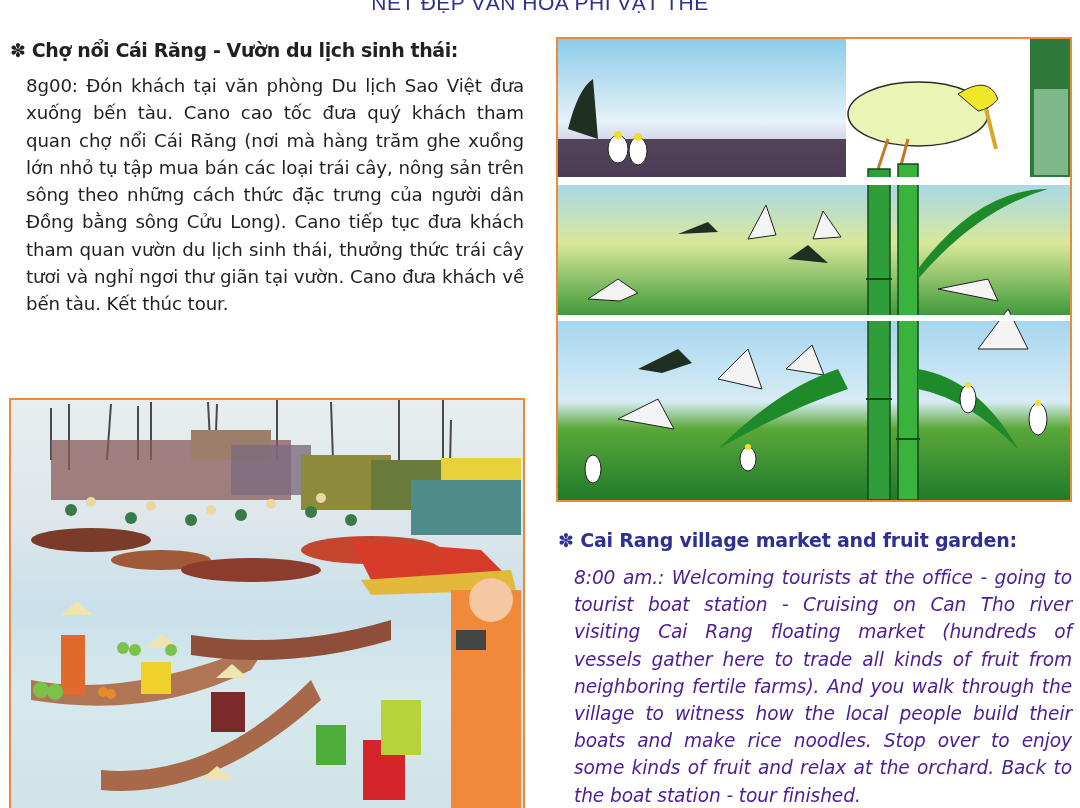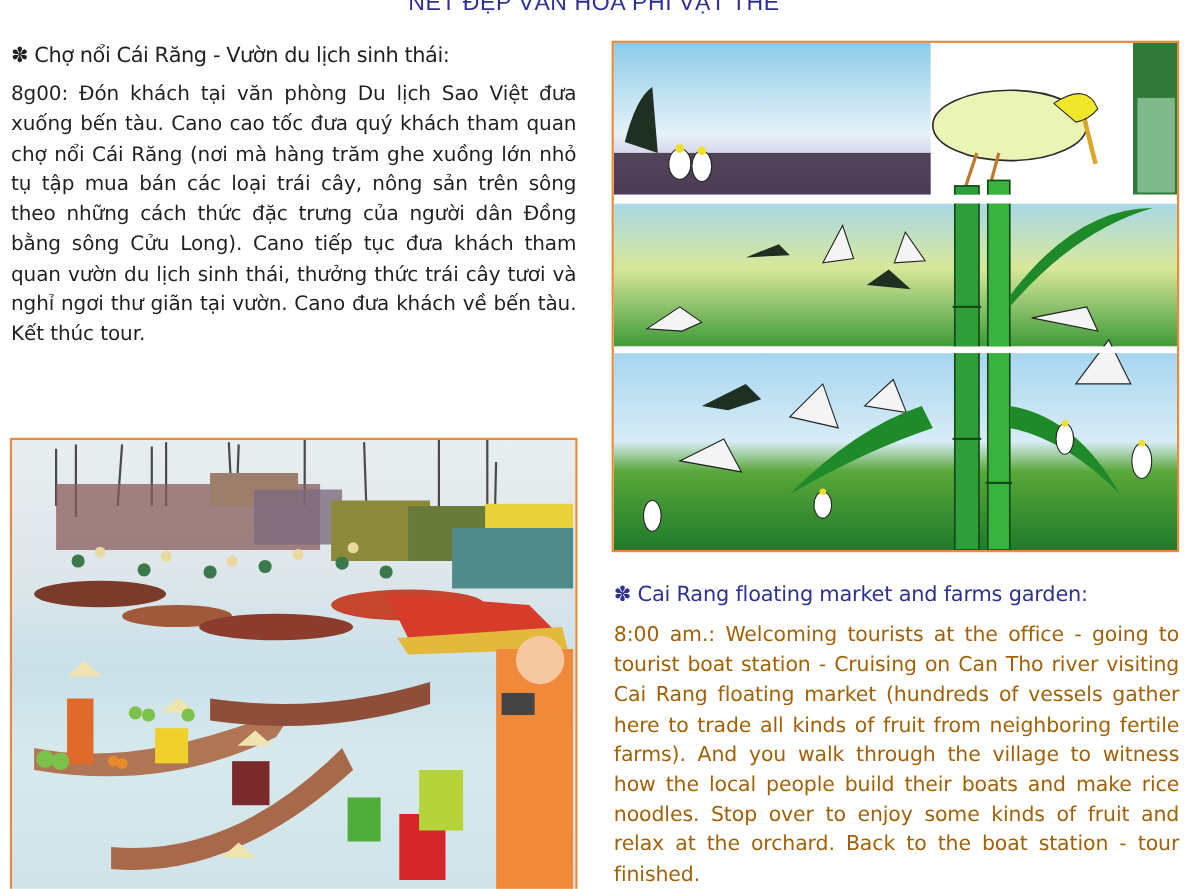--- a/index.html
+++ b/index.html
@@ -15,7 +15,7 @@
     }
     .col-left { position: absolute; left: 10px; top: 36px; width: 514px; }
     .section-title {
-      font-family: "DejaVu Sans", sans-serif; font-weight: normal;
+      font-family: "DejaVu Sans", sans-serif; font-weight: bold;
       font-size: 19px; line-height: 28px; margin: 0; white-space: nowrap;
       letter-spacing: -0.4px;
     }

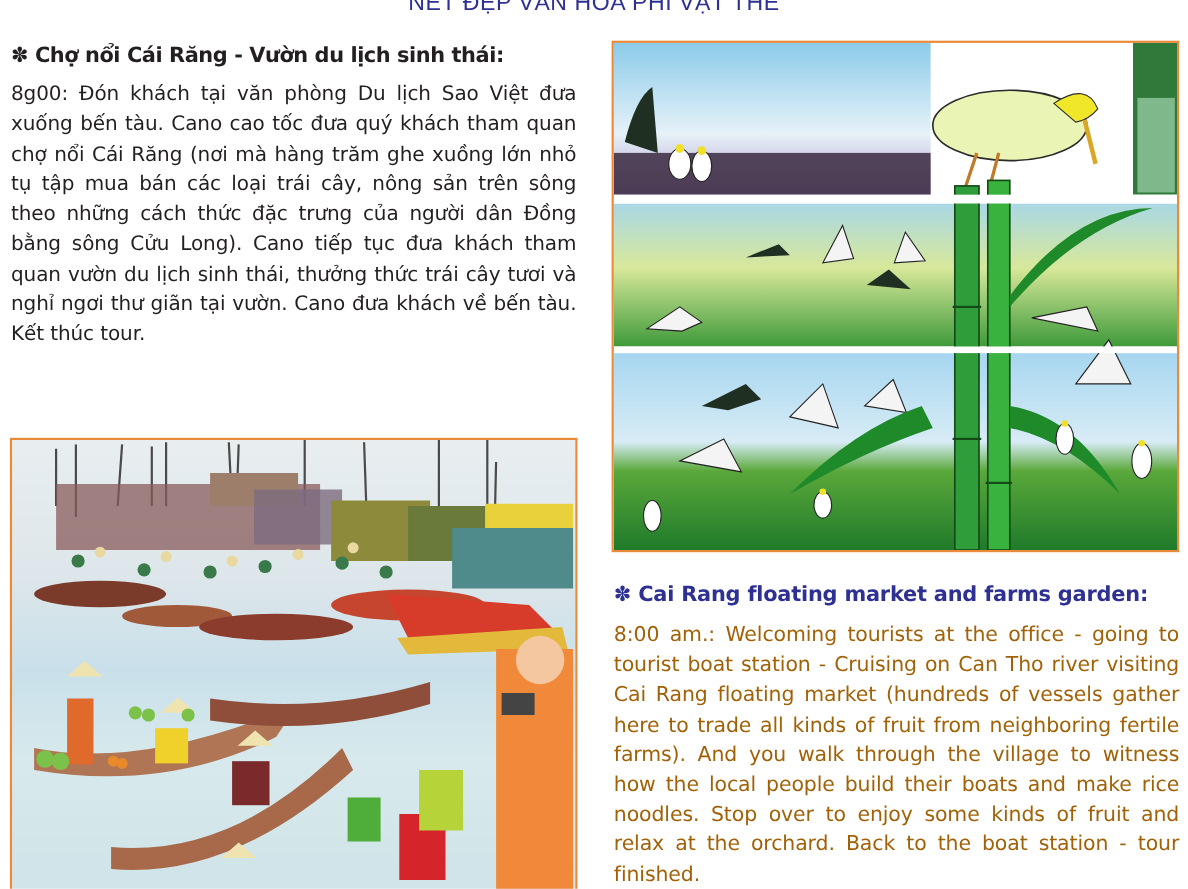--- a/index.html
+++ b/index.html
@@ -23,7 +23,7 @@
     .en-title { color: #2e3192; letter-spacing: -0.2px; }
     .body-text {
       font-size: 18.2px; line-height: 27.3px; text-align: justify;
-      margin: 8px 0 0 0; color: #231f20; letter-spacing: -0.1px;
+      margin: 8px 0 0 16px; color: #231f20; letter-spacing: -0.1px;
     }
     .price-text { font-size: 18.2px; line-height: 27px; margin: 8px 0 0 0; color: #231f20; }
     .en-body { color: #a16207; }

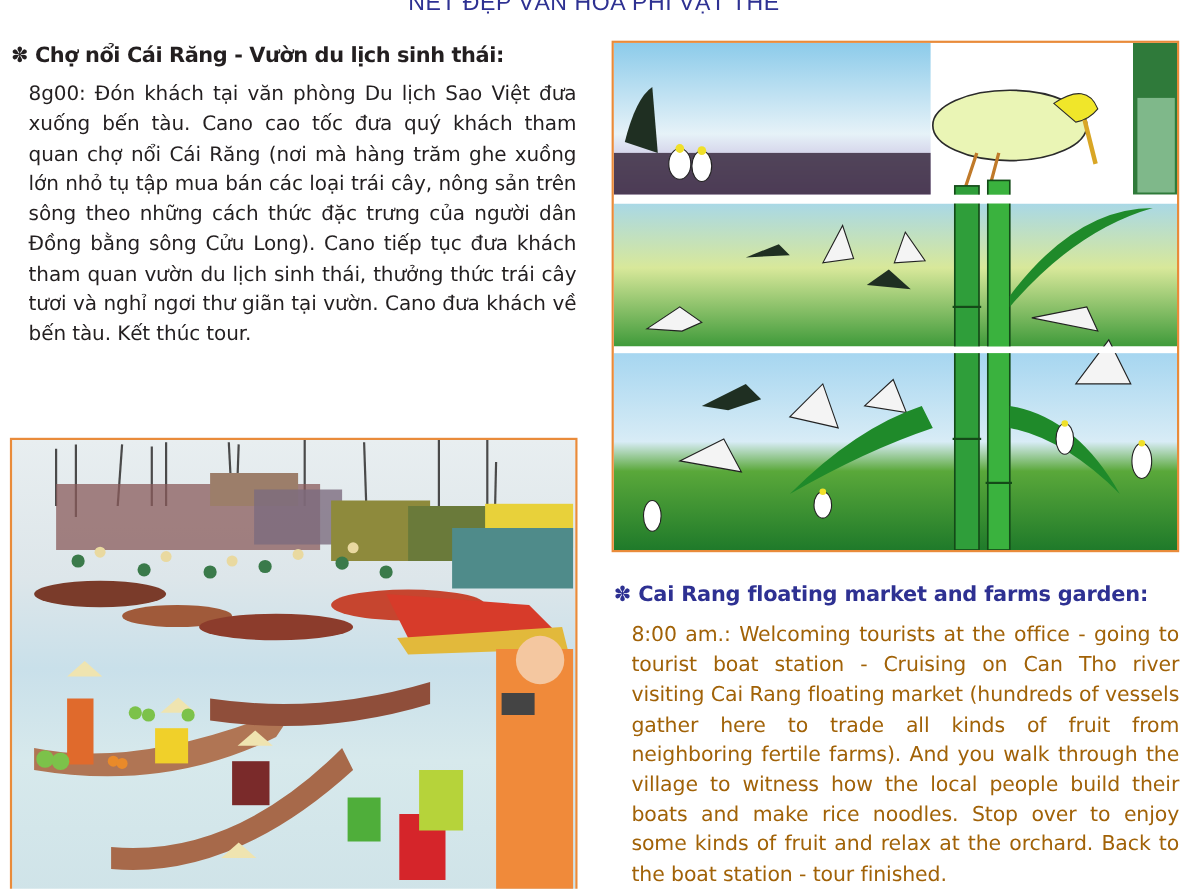--- a/index.html
+++ b/index.html
@@ -227,7 +227,7 @@
 <div class="en-col">
   <h2 class="section-title en-title">
     <span>✽</span>
-    <span>Cai Rang floating market and farms garden:</span>
+    <span>Cai Rang village market and fruit garden:</span>
   </h2>
   <p class="body-text en-body">8:00 am.: Welcoming tourists at the office - going to tourist boat station - Cruising on Can Tho river visiting Cai Rang floating market (hundreds of vessels gather here to trade all kinds of fruit from neighboring fertile farms). And you walk through the village to witness how the local people build their boats and make rice noodles. Stop over to enjoy some kinds of fruit and relax at the orchard. Back to the boat station - tour finished.</p>
 </div>

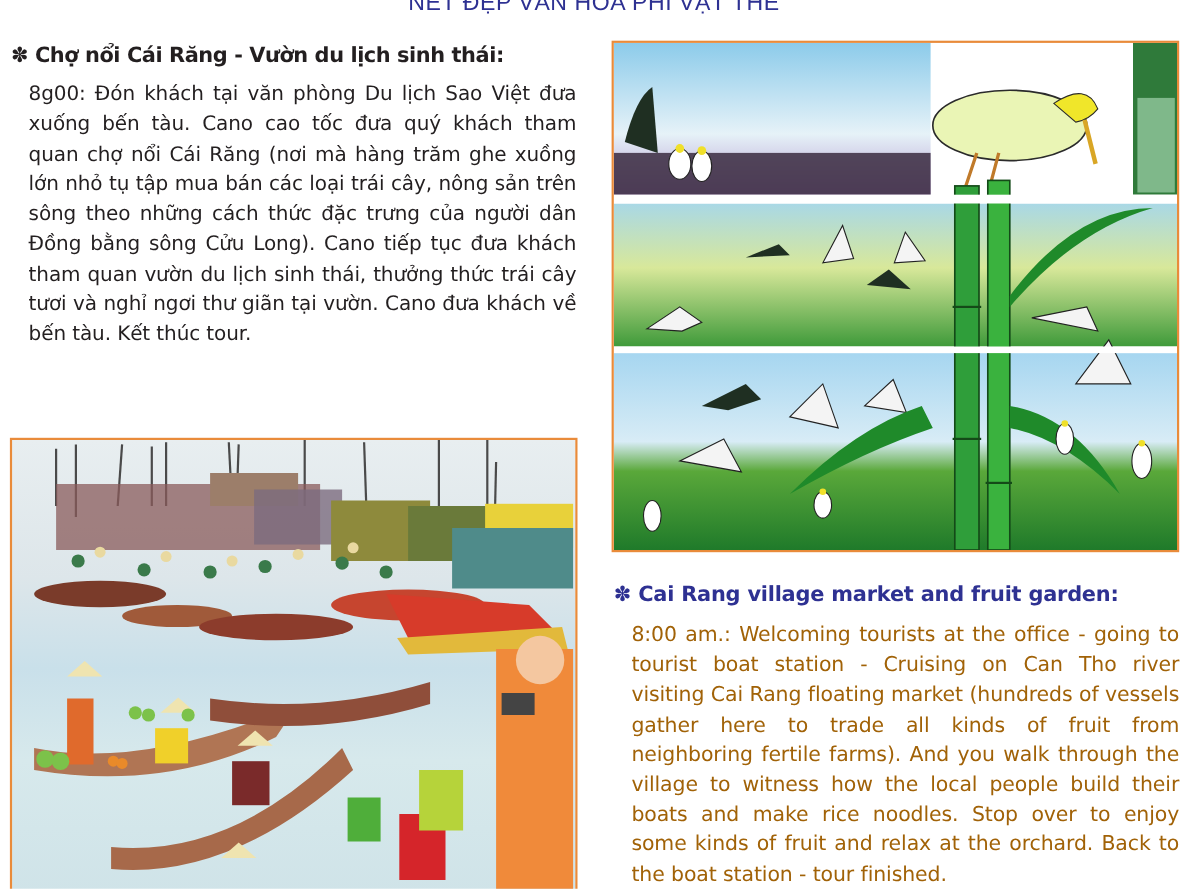--- a/index.html
+++ b/index.html
@@ -26,7 +26,7 @@
       margin: 8px 0 0 16px; color: #231f20; letter-spacing: -0.1px;
     }
     .price-text { font-size: 18.2px; line-height: 27px; margin: 8px 0 0 0; color: #231f20; }
-    .en-body { color: #a16207; }
+    .en-body { color: #4c1d95; font-style: italic; }
 
     .illus {
       position: absolute; border: 2px solid #e98b3a; overflow: hidden; box-sizing: border-box;

